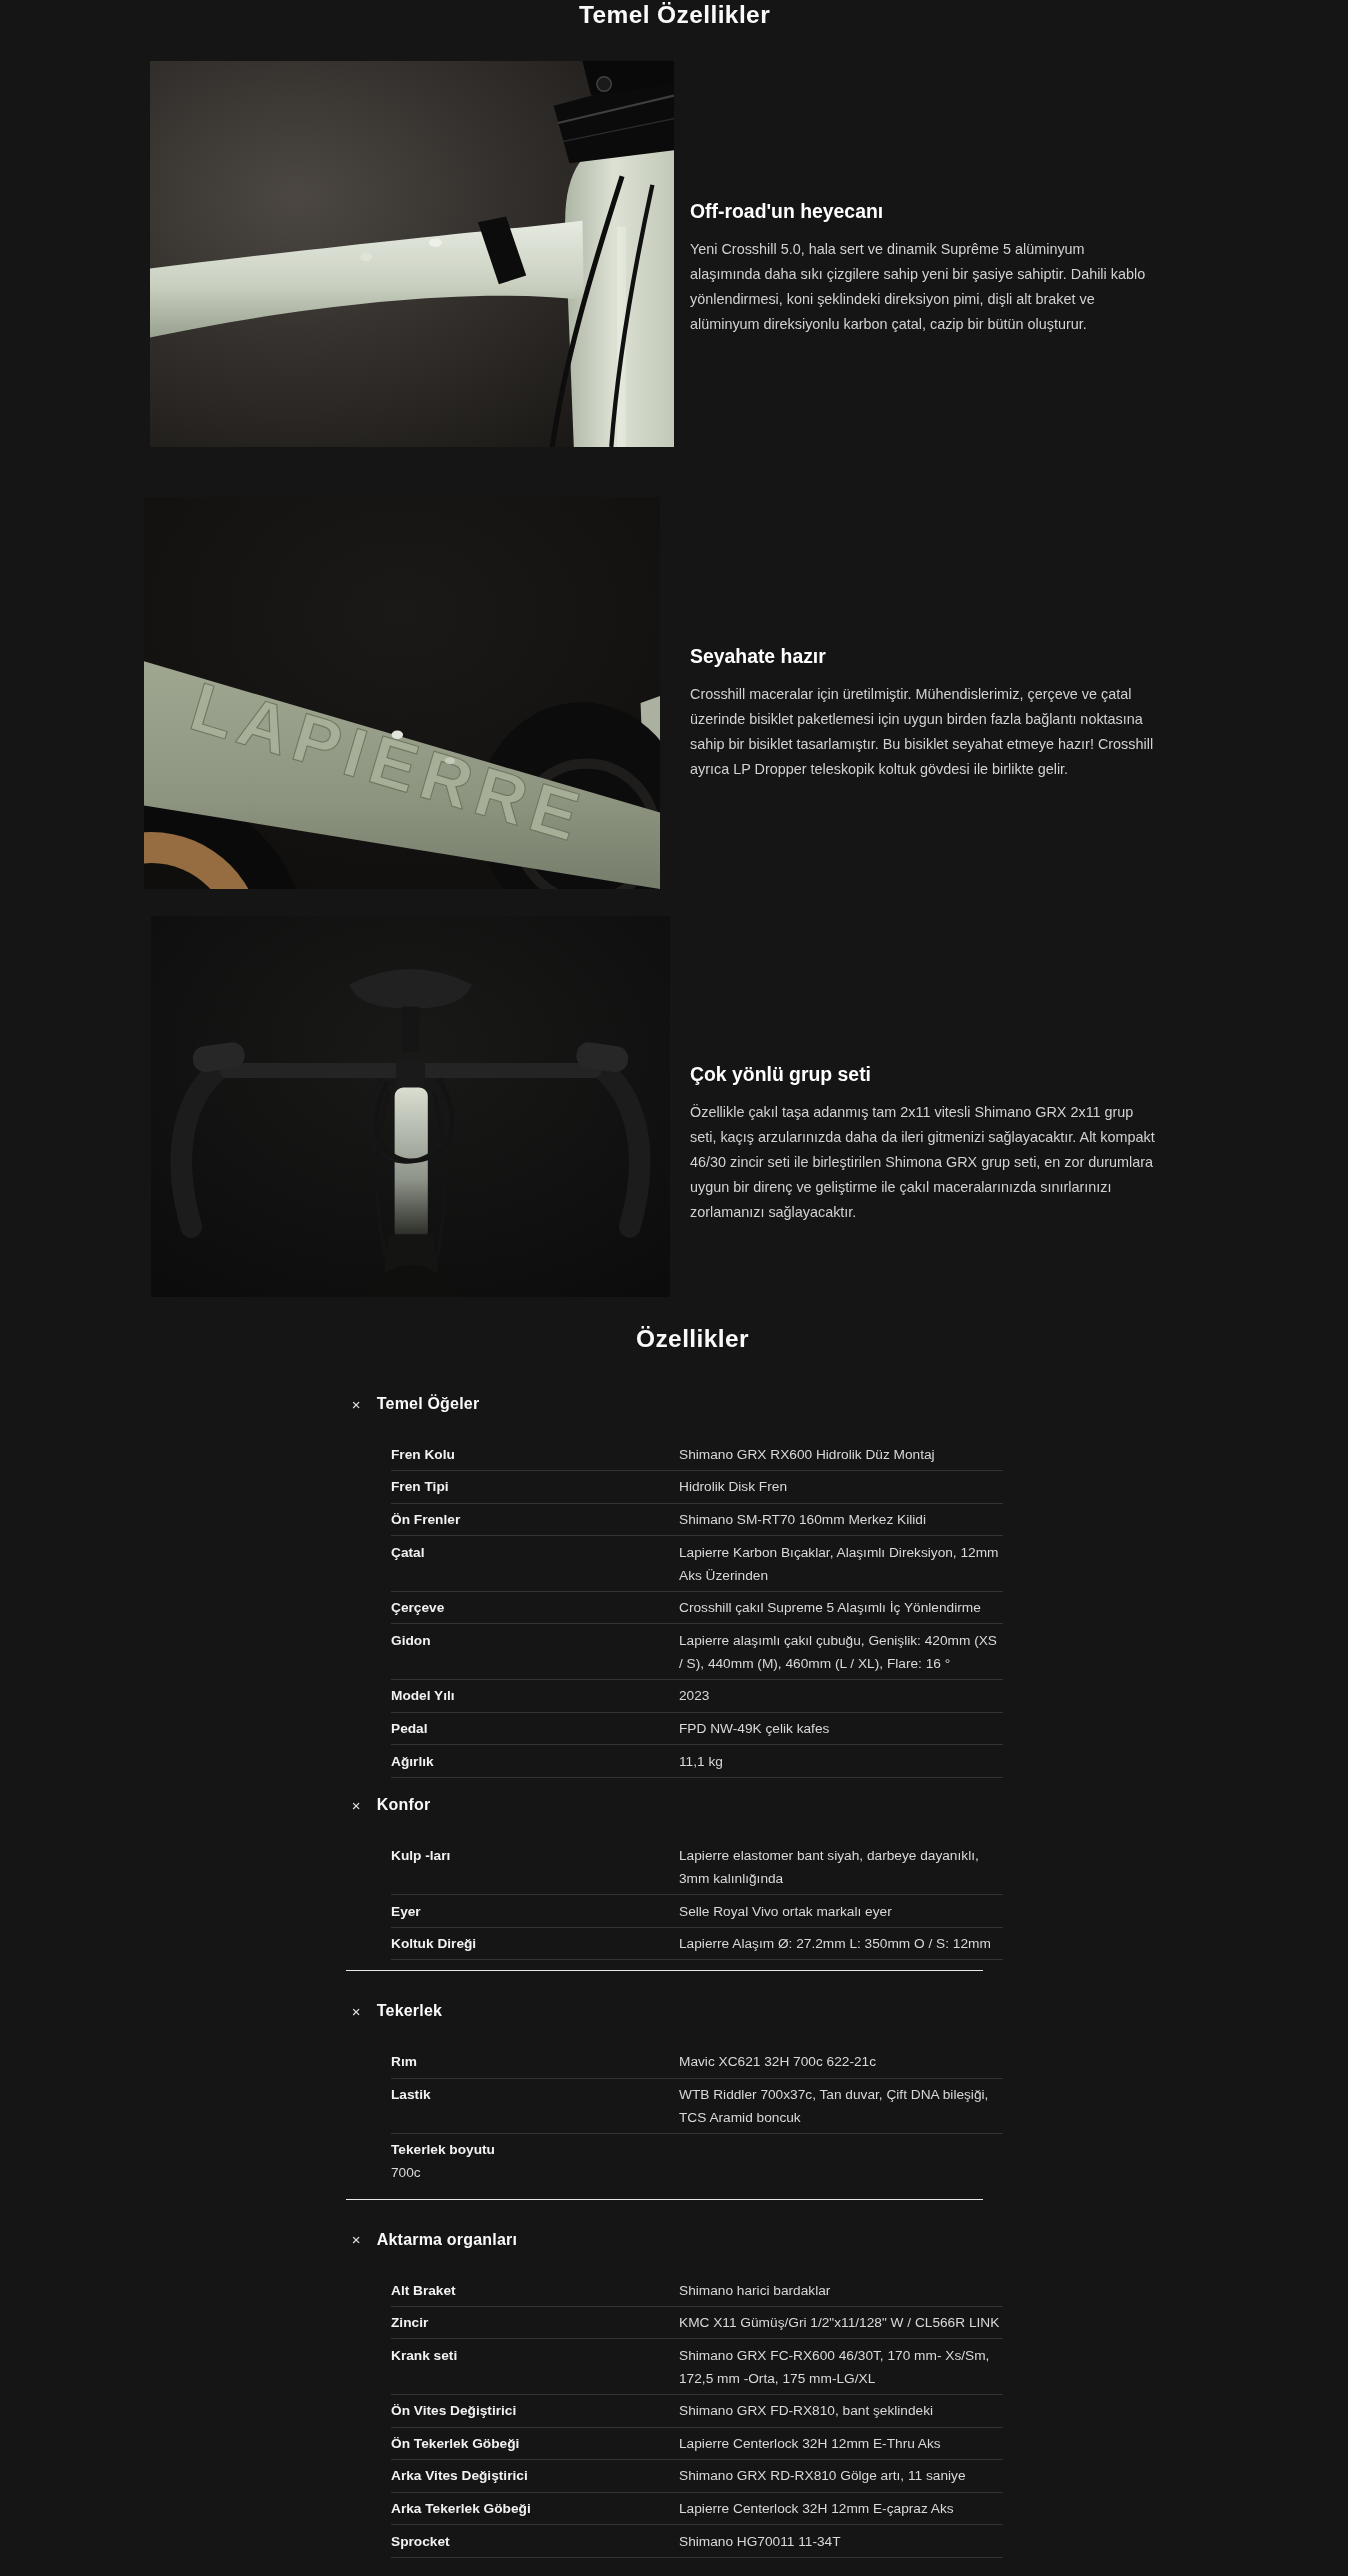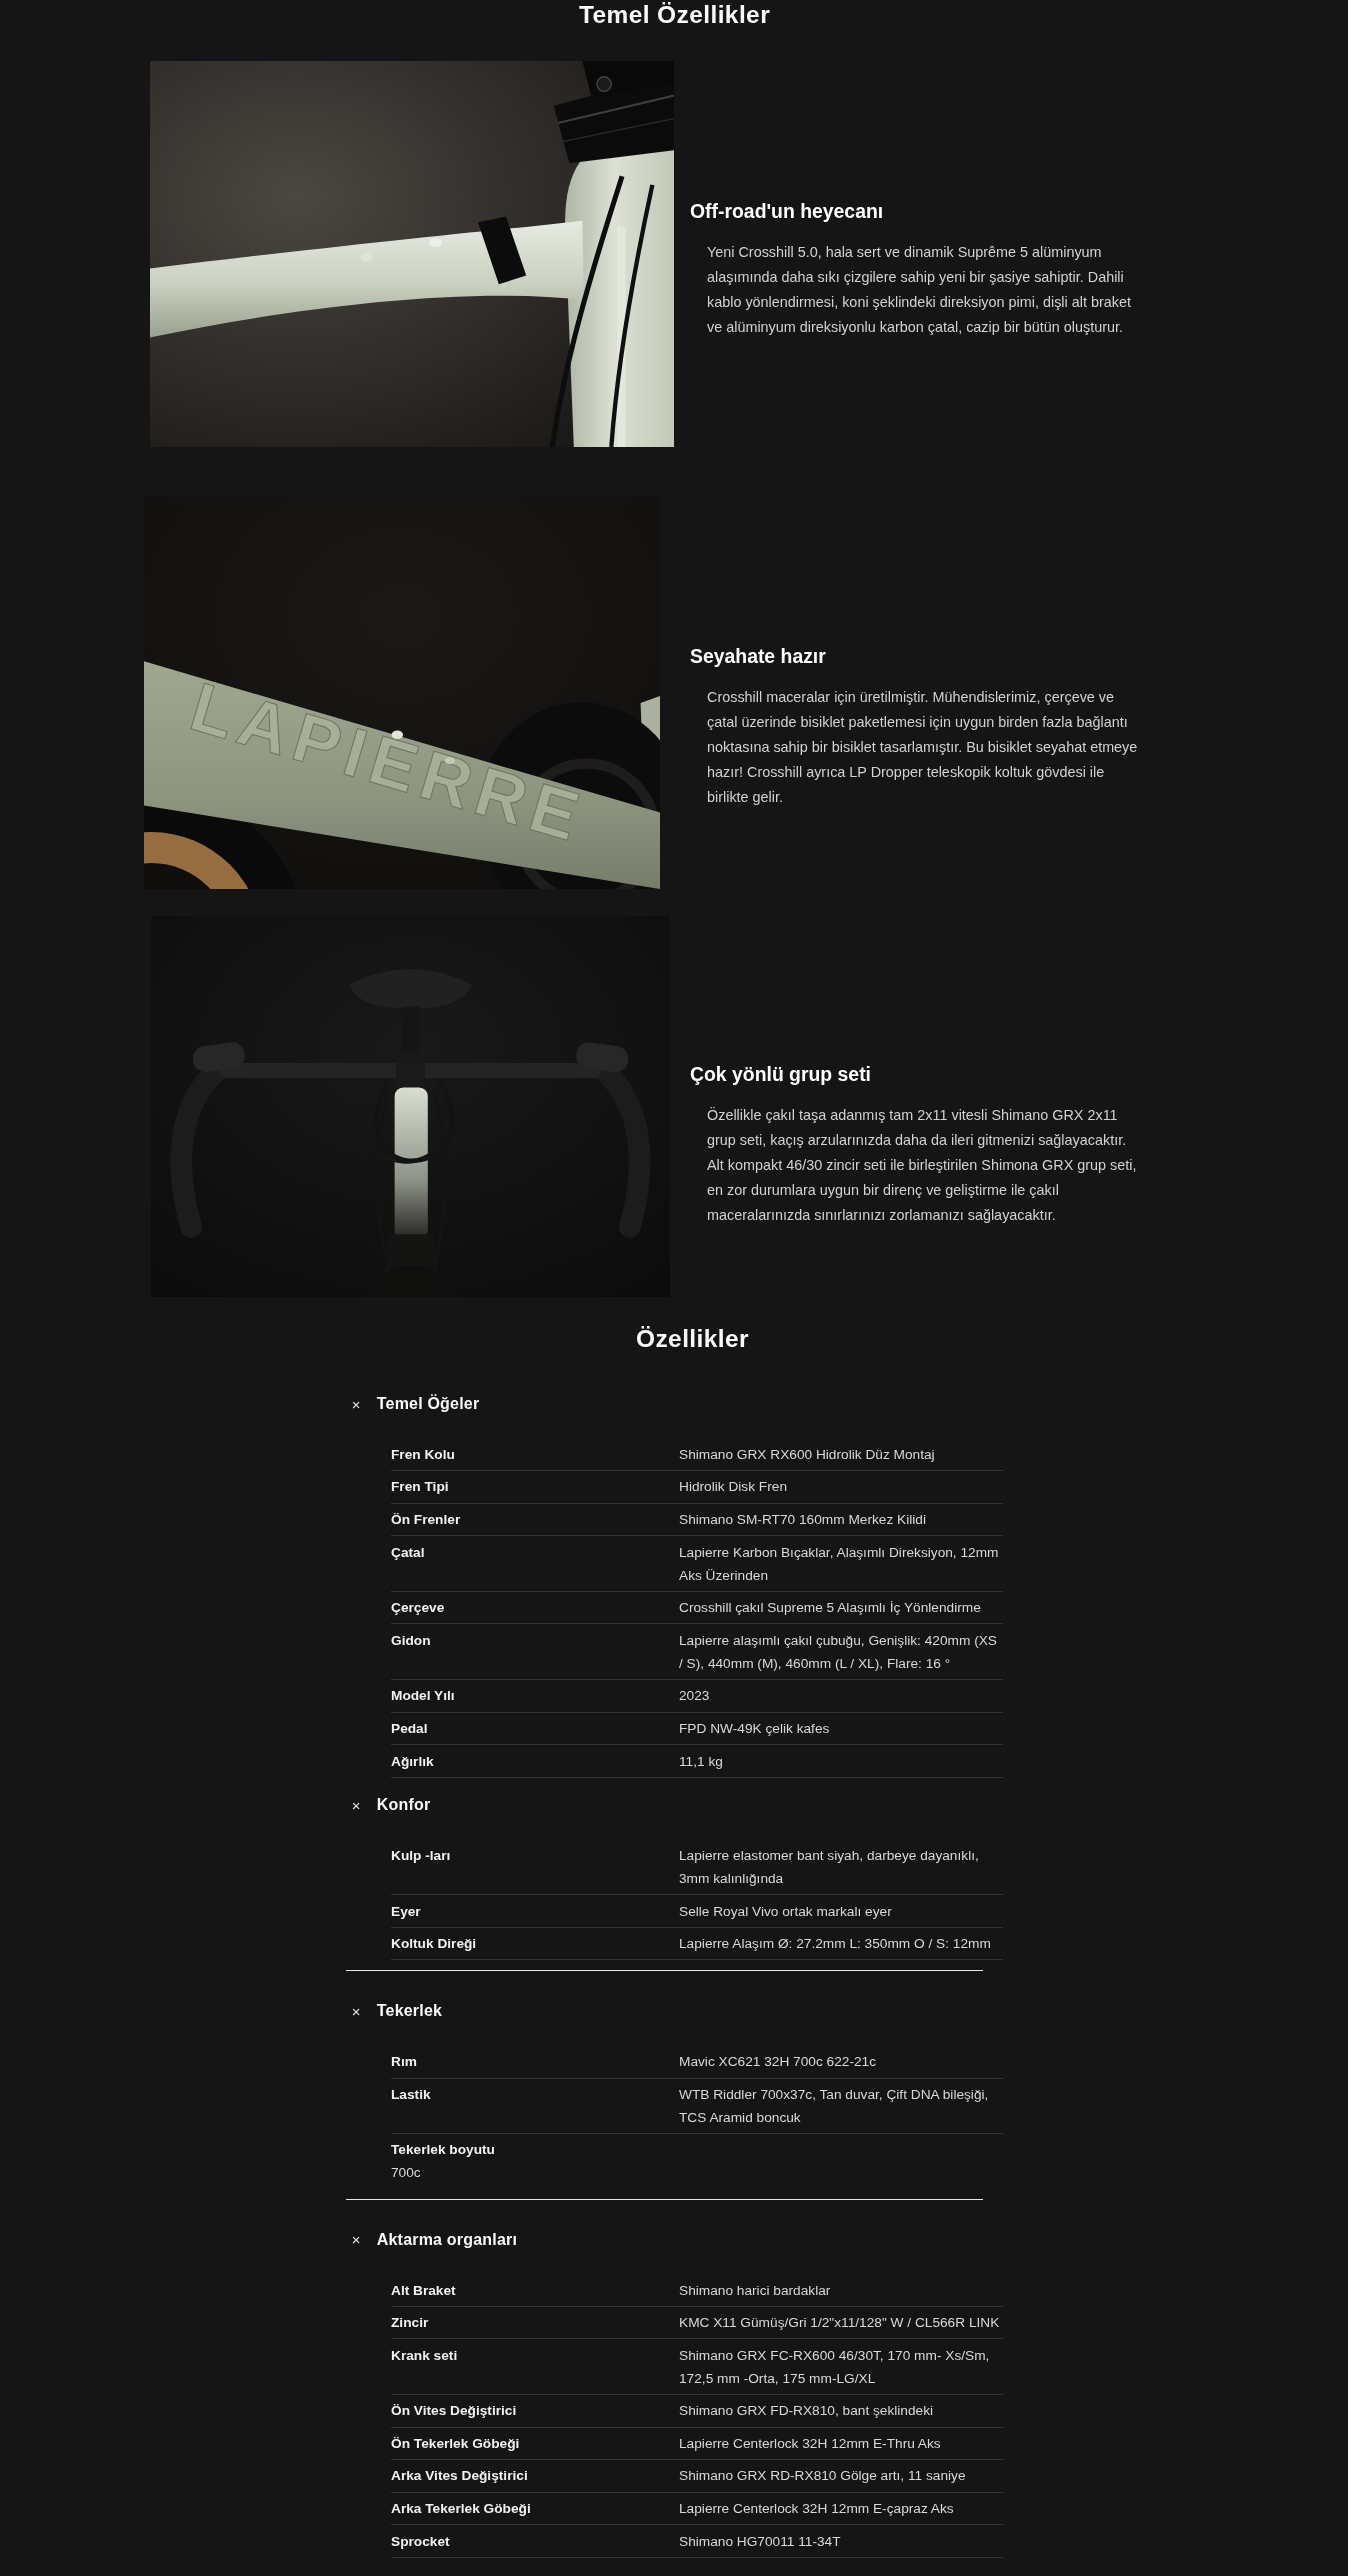--- a/index.html
+++ b/index.html
@@ -26,7 +26,7 @@
   #ftext-1{left:690px;top:645px;}
   #ftext-2{left:690px;top:1063px;}
   .feature-text h3{font-size:19.4px;font-weight:bold;margin:0 0 14.4px 0;color:#ffffff;}
-  .feature-text p{font-size:14.4px;line-height:25px;margin:17px;color:#d2d2d2;}
+  .feature-text p{font-size:14.4px;line-height:25px;margin:0;color:#d2d2d2;}
 
   #specs{position:absolute;left:346px;top:1394px;width:637px;}
   .spec-header{display:flex;align-items:center;gap:12.2px;padding-left:5.8px;height:20px;margin:0 0 24.5px 0;cursor:pointer;}

